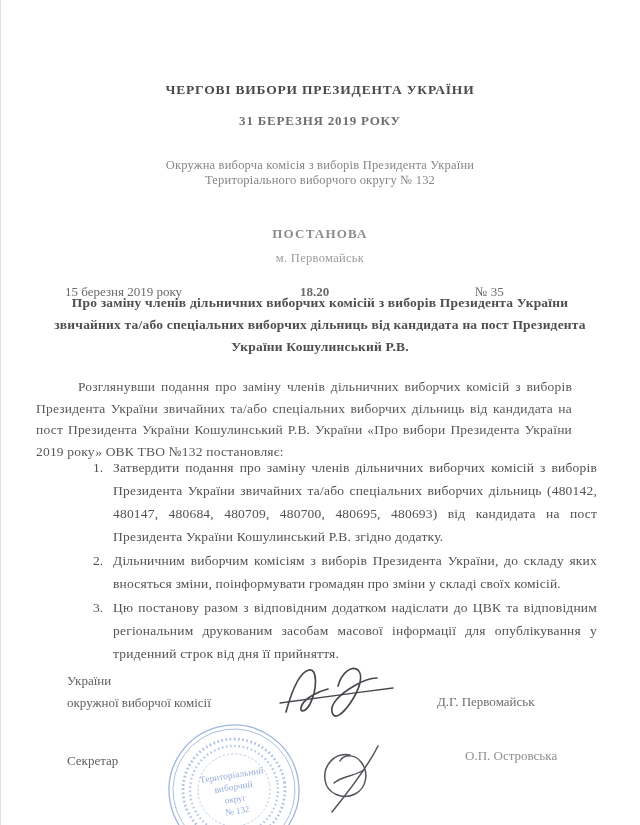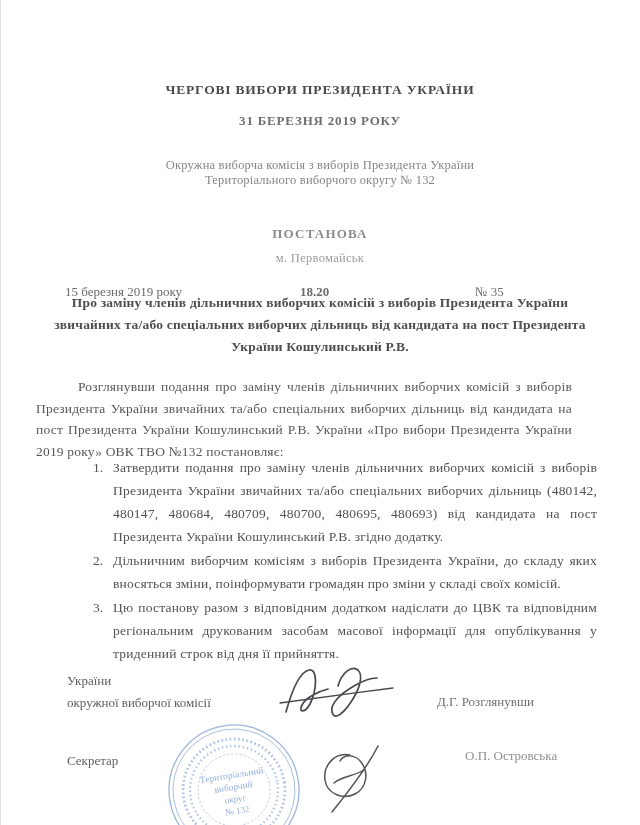--- a/index.html
+++ b/index.html
@@ -120,7 +120,7 @@
     </g>
   </svg>
 
-  <div class="sig-name first">Д.Г. Розглянувши</div>
+  <div class="sig-name first">Д.Г. Первомайськ</div>
 
   <div class="sig-label second">
     <div>Секретар</div>

